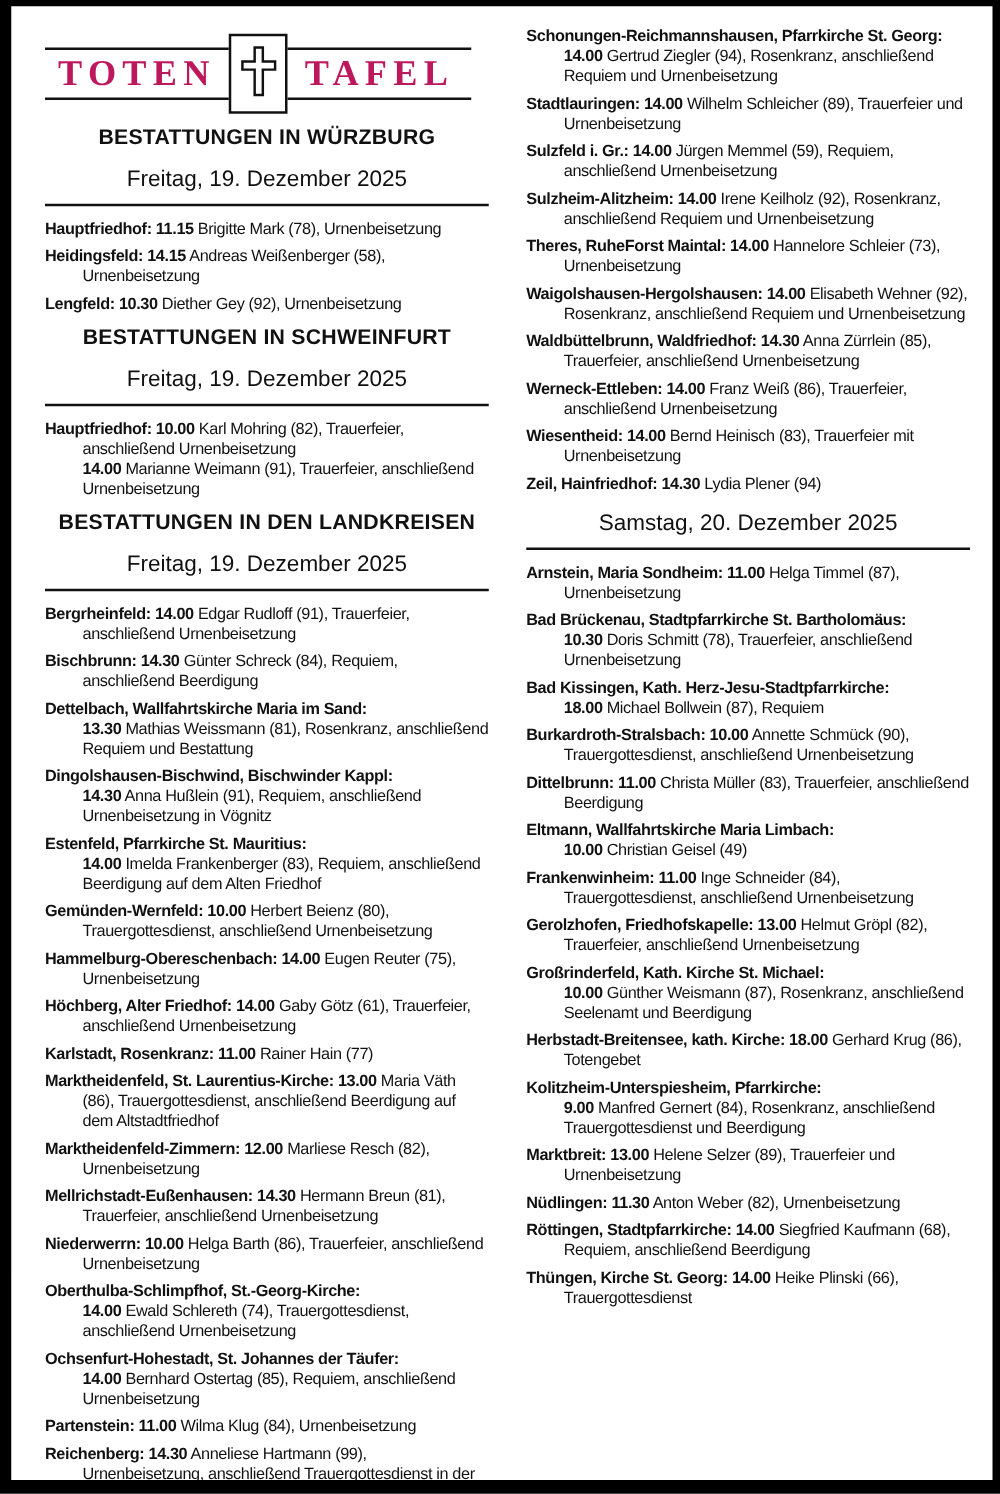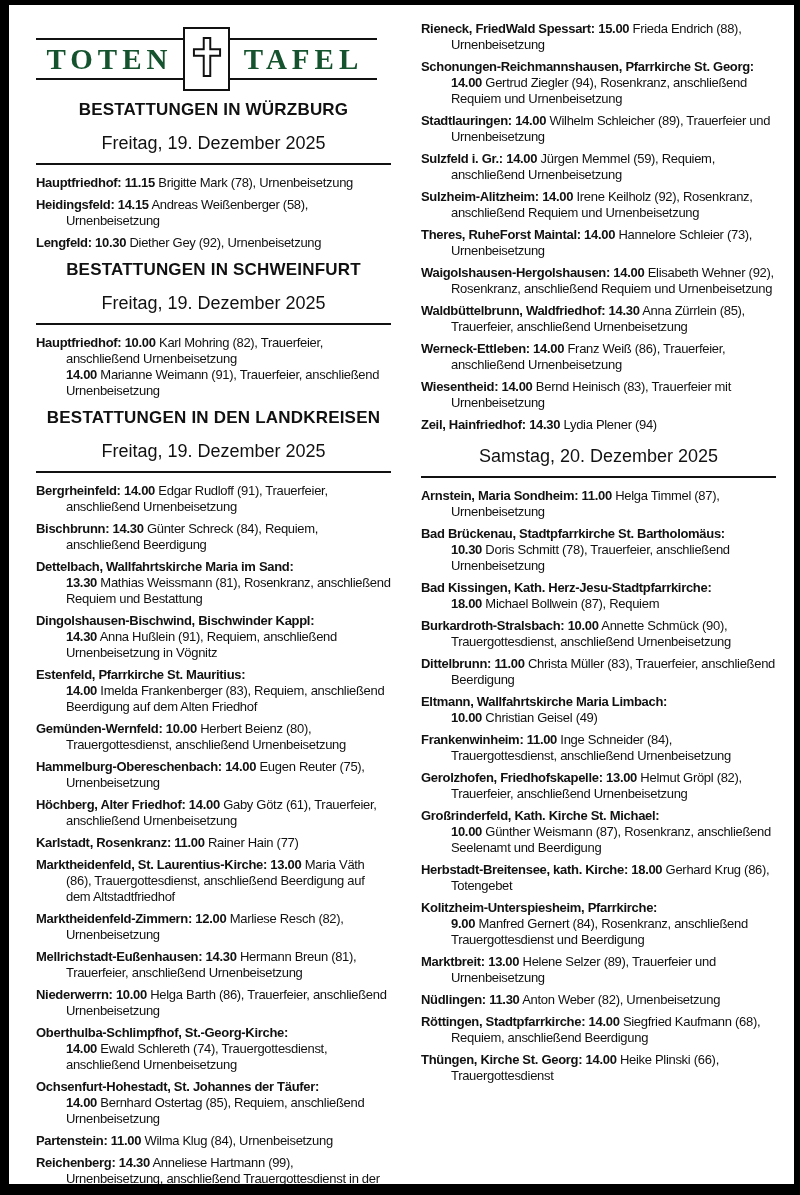--- a/index.html
+++ b/index.html
@@ -88,7 +88,6 @@
       </div>
 
     <div class="col" id="col-right">
-        <p class="entry"><strong>Rieneck, FriedWald Spessart:</strong> <strong>15.00</strong> Frieda Endrich (88), Urnenbeisetzung</p>
         <p class="entry"><strong>Schonungen-Reichmannshausen, Pfarrkirche St. Georg:</strong><br><strong>14.00</strong> Gertrud Ziegler (94), Rosenkranz, anschließend Requiem und Urnenbeisetzung</p>
         <p class="entry"><strong>Stadtlauringen:</strong> <strong>14.00</strong> Wilhelm Schleicher (89), Trauerfeier und Urnenbeisetzung</p>
         <p class="entry"><strong>Sulzfeld i. Gr.:</strong> <strong>14.00</strong> Jürgen Memmel (59), Requiem, anschließend Urnenbeisetzung</p>

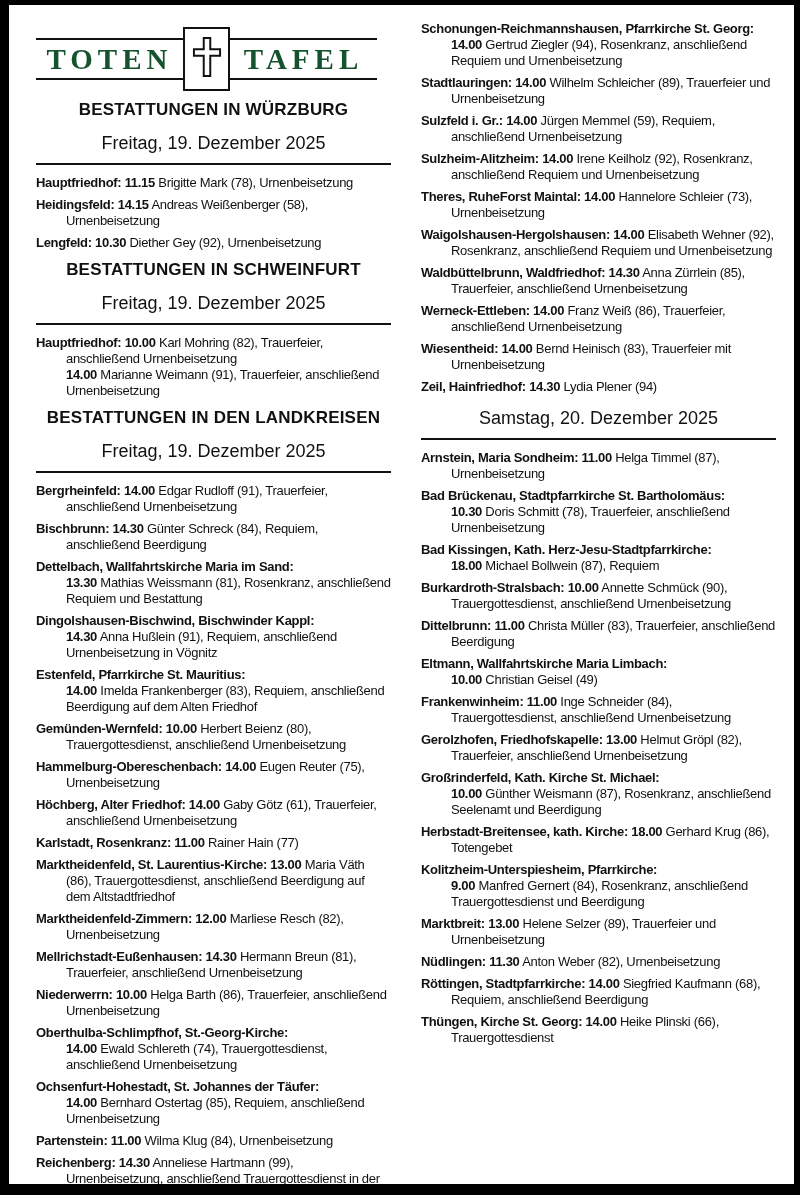--- a/index.html
+++ b/index.html
@@ -20,7 +20,7 @@
   .mast-rule.bottom{bottom:11px;}
   .mast-half{flex:1;text-align:center;z-index:1;
     font-family:"Liberation Serif",serif;font-weight:700;font-size:29px;
-    letter-spacing:5px;color:#14532d;line-height:1;}
+    letter-spacing:5px;color:#be185d;line-height:1;}
   .mast-box{width:47px;height:64px;background:#fff;border:2px solid #111;z-index:2;
     display:flex;align-items:center;justify-content:center;flex:0 0 auto;}
 

